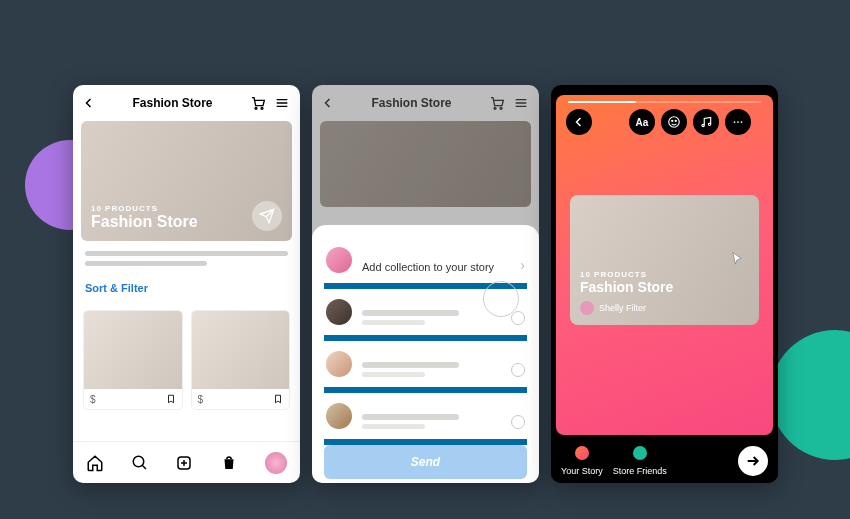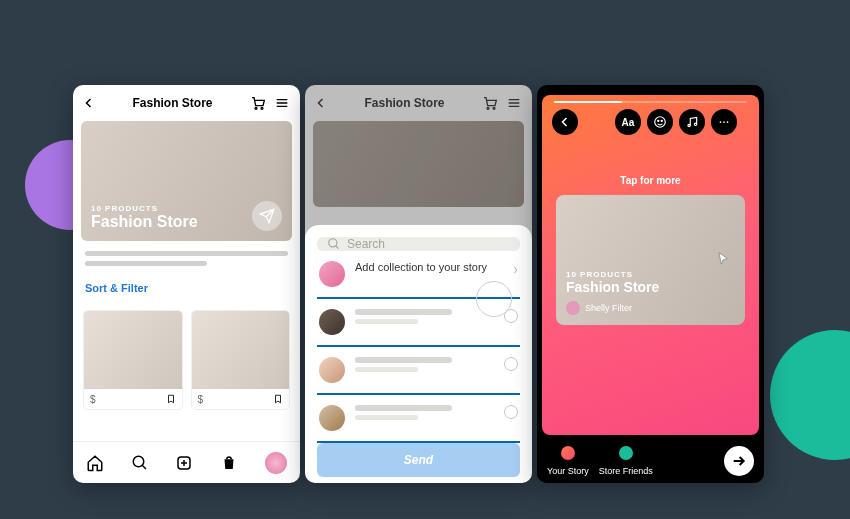--- a/index.html
+++ b/index.html
@@ -11,7 +11,7 @@
   }
   .bg-circle1 { position:absolute; width:90px; height:90px; border-radius:50%; background:#a975e3; left:25px; top:140px; }
   .bg-circle2 { position:absolute; width:130px; height:130px; border-radius:50%; background:#1abc9c; right:-50px; top:330px; }
-  .phones { position:absolute; left:73px; top:85px; display:flex; gap:5px; }
+  .phones { position:absolute; left:73px; top:85px; display:flex; gap:12px; }
   .phone { width:227px; height:398px; border-radius:10px; overflow:hidden; box-shadow:0 6px 24px rgba(0,0,0,.35); background:#fff; position:relative; }
 
   

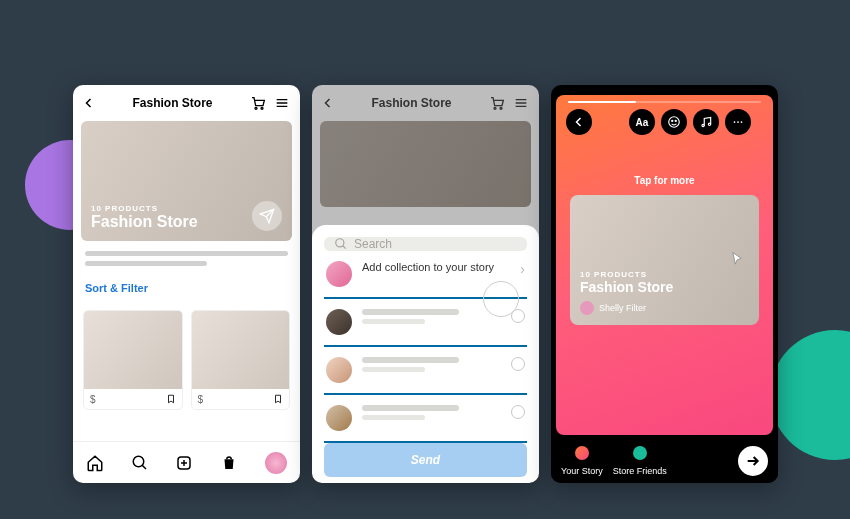--- a/index.html
+++ b/index.html
@@ -279,7 +279,6 @@
             </svg>
           </div>
       </div>
-      <div class="p3-tap">Tap for more</div>
       <div class="p3-card">
         <div class="count">10 PRODUCTS</div>
         <div class="name">Fashion Store</div>

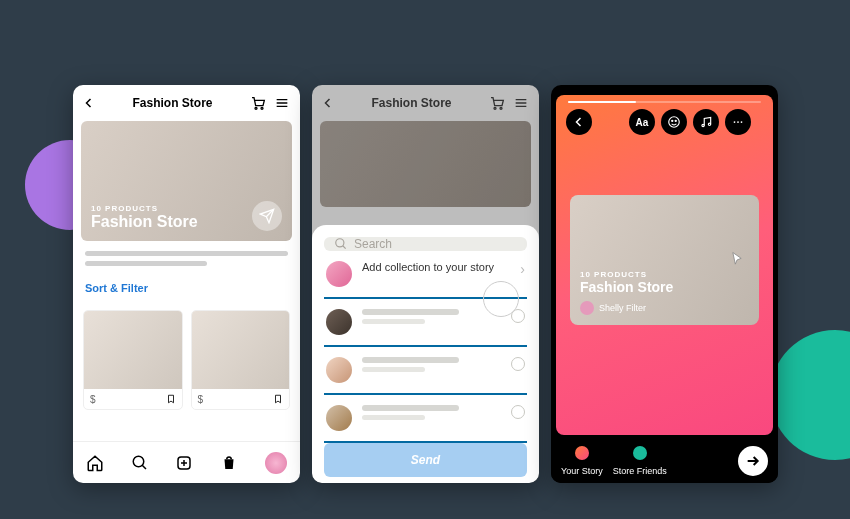--- a/index.html
+++ b/index.html
@@ -204,13 +204,6 @@
     <div class="p2-hero"></div>
 
     <div class="p2-sheet">
-      <div class="p2-search">
-        <svg width="14" height="14" viewBox="0 0 24 24" fill="none" stroke="#a8a49d" stroke-width="2">
-            <circle cx="10" cy="10" r="7"></circle>
-            <line x1="20" y1="20" x2="15" y2="15"></line>
-          </svg>
-        <span>Search</span>
-      </div>
       <div class="p2-row">
         <div class="p2-av"></div>
         <div class="p2-addlabel">Add collection to your story</div>

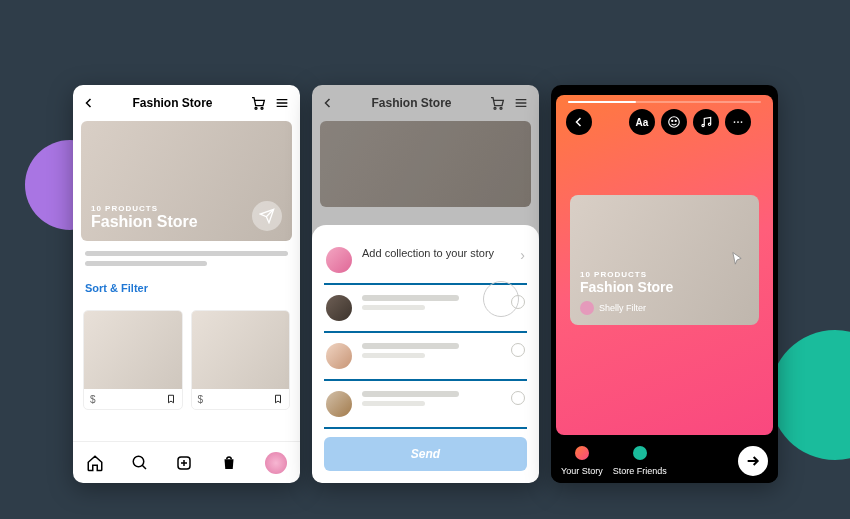--- a/index.html
+++ b/index.html
@@ -39,7 +39,7 @@
   .p2-hero { margin:0 8px; height:86px; border-radius:6px; background:linear-gradient(120deg,#a09891,#8e867e); filter:brightness(.85); }
   .p2-sheet { position:absolute; left:0; right:0; bottom:0; top:140px; background:#fff; border-radius:14px 14px 10px 10px; padding:12px; display:flex; flex-direction:column; }
   .p2-search { background:#ecece8; border-radius:6px; height:30px; display:flex; align-items:center; padding:0 10px; gap:6px; color:#a8a49d; font-size:12px; }
-  .p2-row { display:flex; align-items:flex-start; gap:10px; padding:10px 2px; border-bottom:2px solid #0369a1; }
+  .p2-row { display:flex; align-items:flex-end; gap:10px; padding:10px 2px; border-bottom:6px solid #0369a1; }
   .p2-row:last-of-type{border-bottom:none;}
   .p2-av { width:26px; height:26px; border-radius:50%; background:linear-gradient(135deg,#f3a6c2,#e06797); flex-shrink:0;}
   .p2-av.b{background:linear-gradient(135deg,#6e5f55,#3c332c);}

